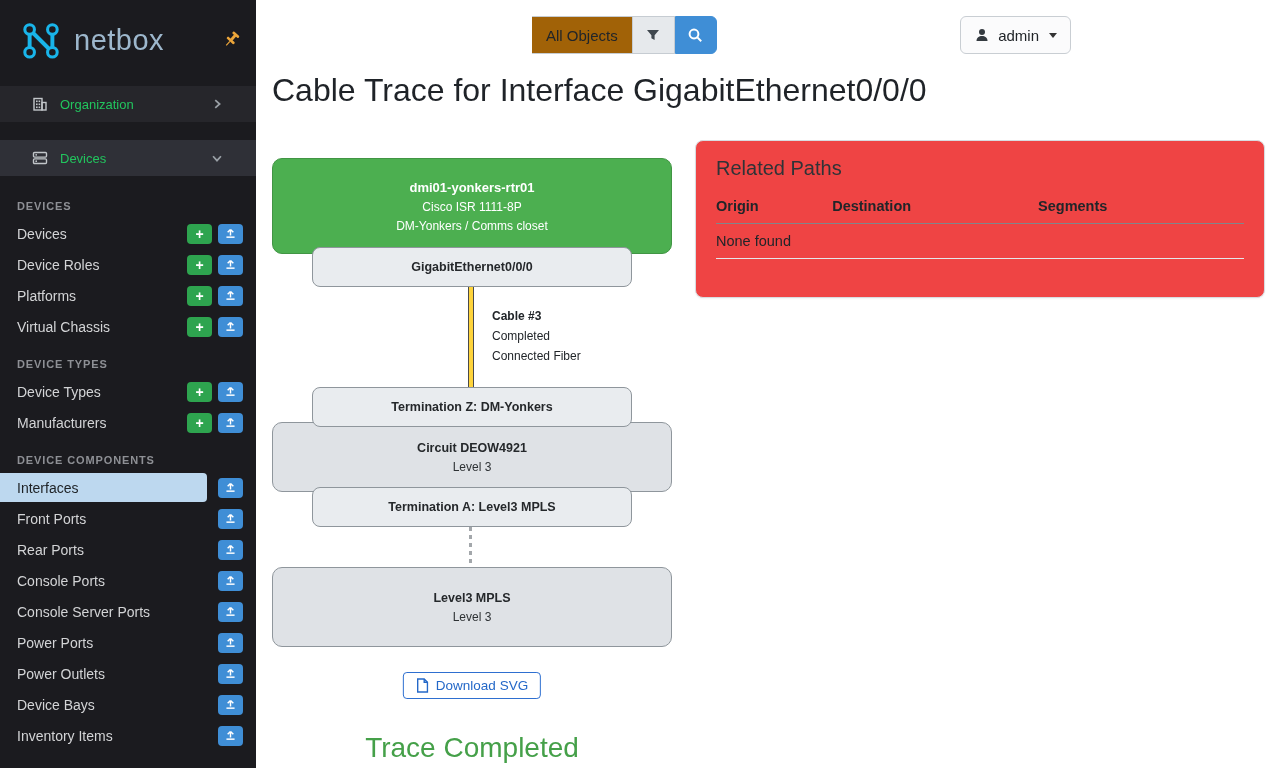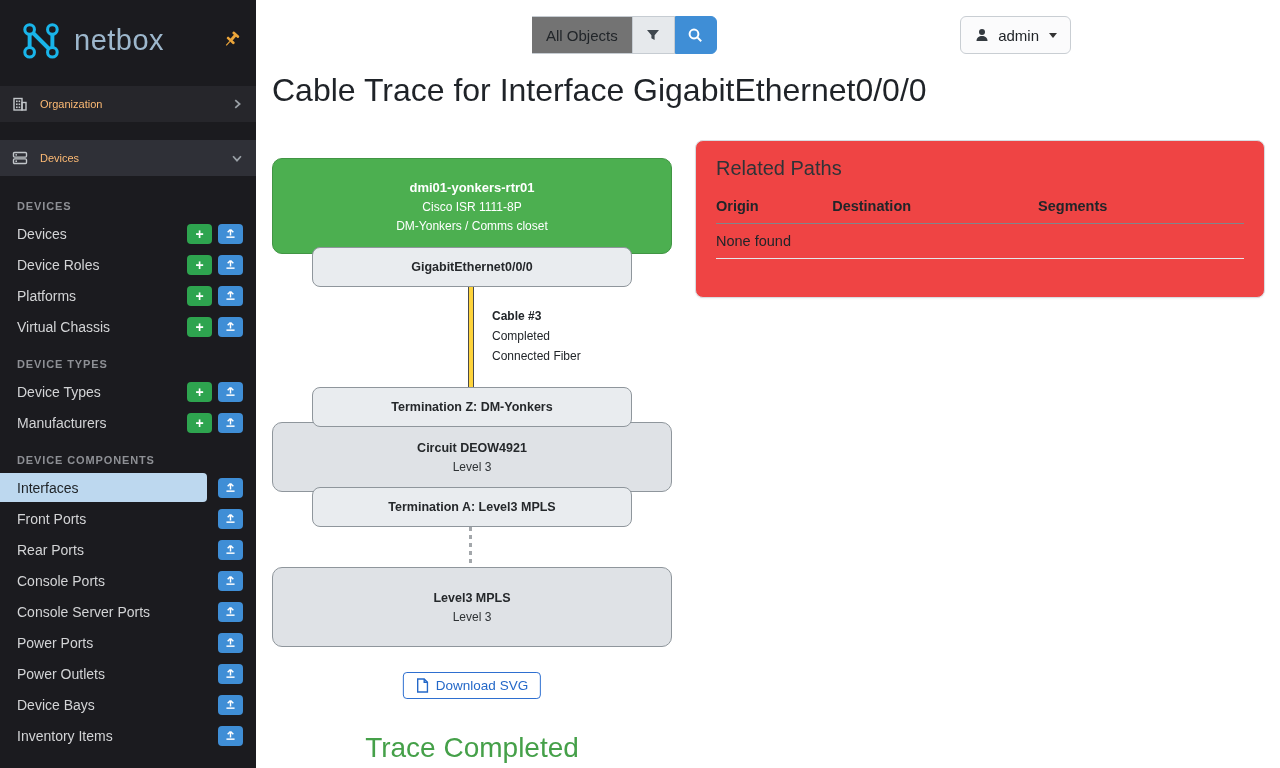--- a/index.html
+++ b/index.html
@@ -32,7 +32,7 @@
   .search-group { position:absolute; left:276px; top:16px; display:flex; height:38px; }
   .search-input { width:290px; height:38px; border:1px solid #c6ccd2; border-radius:6px 0 0 6px; padding:0 12px; font-size:14.5px; color:#212529; outline:none; font-family:inherit; }
   .search-input::placeholder { color:#8a9096; }
-  .scope-btn { height:38px; padding:0 14px; background:#737373; border:1px solid #c6ccd2; border-left:none; font-size:15px; color:#212529; cursor:pointer; font-family:inherit; }
+  .scope-btn { height:38px; padding:0 14px; background:#a16207; border:1px solid #c6ccd2; border-left:none; font-size:15px; color:#212529; cursor:pointer; font-family:inherit; }
   .filter-btn { width:42px; height:38px; background:#e6e9ec; border:1px solid #c6ccd2; border-left:none; display:flex; align-items:center; justify-content:center; cursor:pointer; }
   .search-btn { width:42px; height:38px; background:#3f8ed6; border:1px solid #3f8ed6; border-radius:0 6px 6px 0; display:flex; align-items:center; justify-content:center; cursor:pointer; }
   .user-btn { position:absolute; right:15px; top:16px; height:38px; display:flex; align-items:center; gap:8px; padding:0 13px; background:#fbfbfc; border:1px solid #c9ced3; border-radius:6px; font-size:15px; color:#212529; cursor:pointer; }

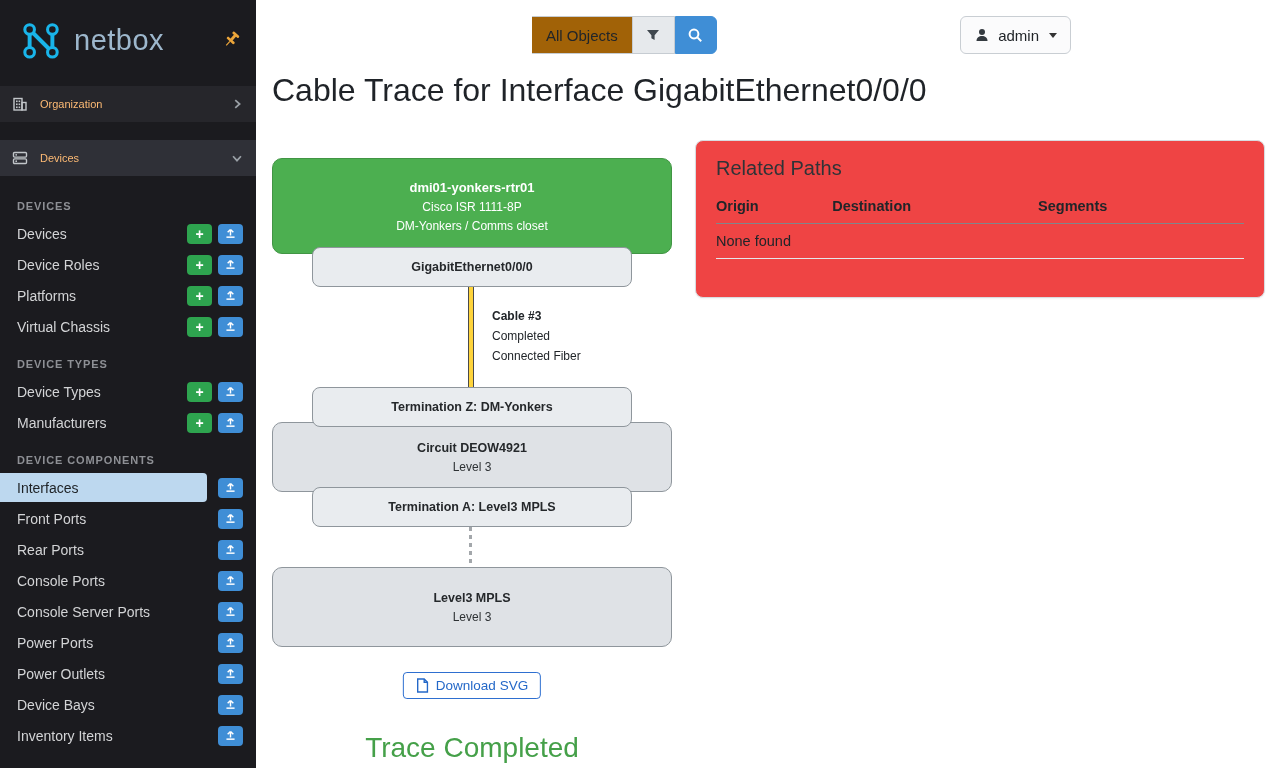--- a/index.html
+++ b/index.html
@@ -12,7 +12,7 @@
   .logo-row { height:70px; display:flex; align-items:center; padding:10px 14px 0 18px; }
   .logo-text { font-size:29px; color:#9db7cc; margin-left:10px; letter-spacing:.5px; }
   .logo-pin { margin-left:auto; }
-  .nav-item { display:flex; align-items:center; gap:12px; height:36px; padding:0 12px; font-size:11px; color:#fdba74; cursor:pointer; }
+  .nav-item { display:flex; align-items:center; gap:12px; height:36px; padding:0 32px; font-size:13px; color:#22c55e; cursor:pointer; }
   .nav-item.org { margin-top:16px; background:#26262b; }
   .nav-item.dev { margin-top:18px; background:#2f3037; }
   .nav-item .chev { margin-left:auto; display:flex; }

